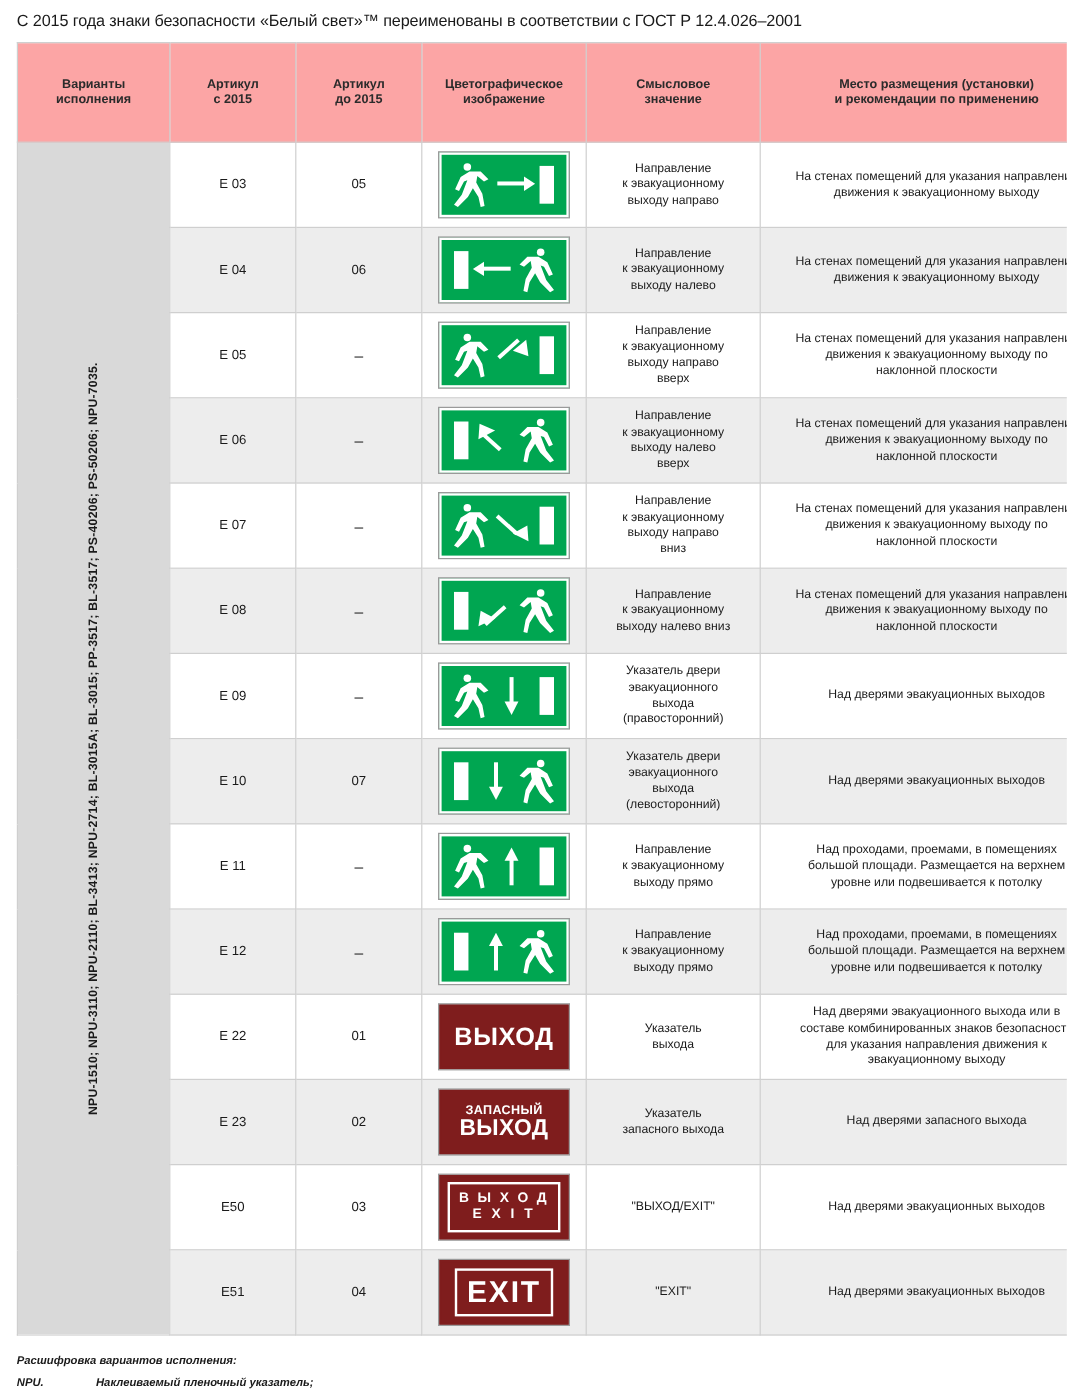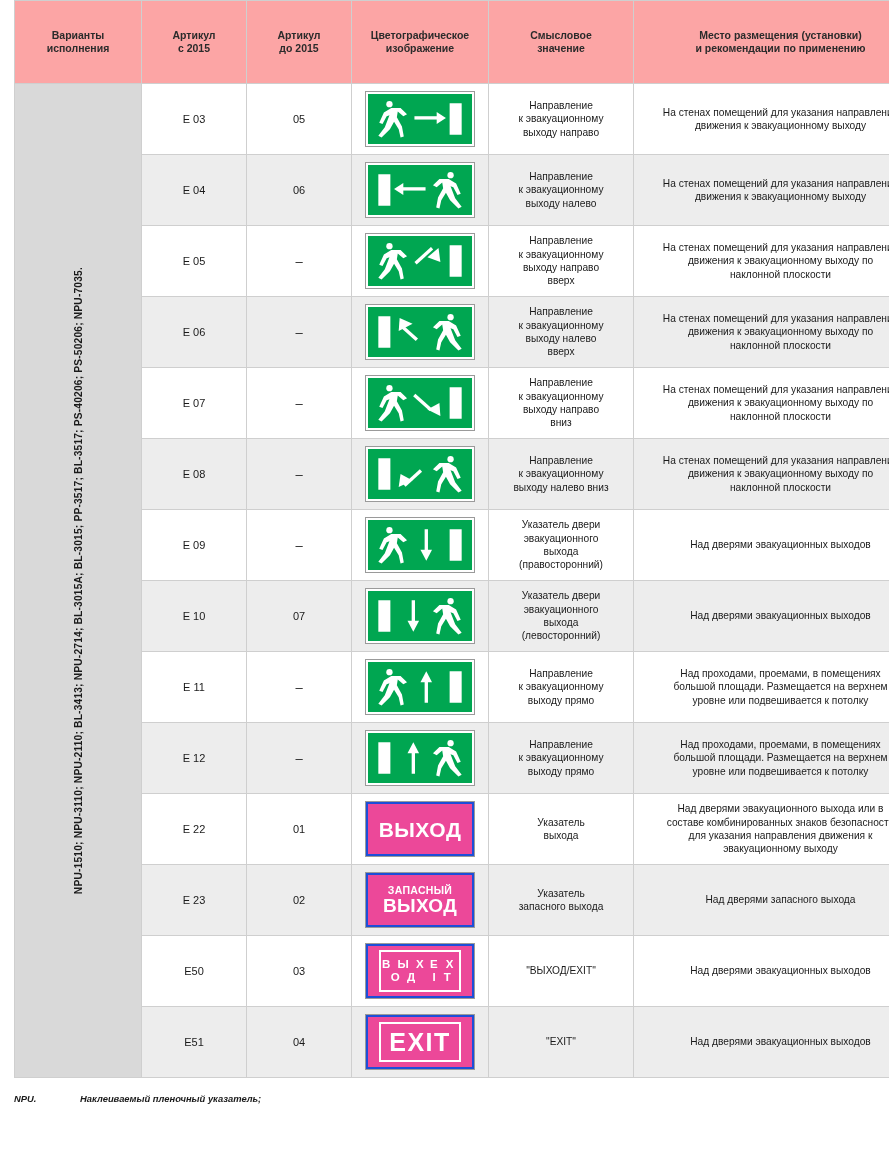--- a/index.html
+++ b/index.html
@@ -181,6 +181,7 @@
 
 <div class="page">
 
+  <div class="doc-title">С 2015 года знаки безопасности «Белый свет»™ переименованы в соответствии с ГОСТ Р 12.4.026–2001</div>
 
   <table class="main">
     <thead>

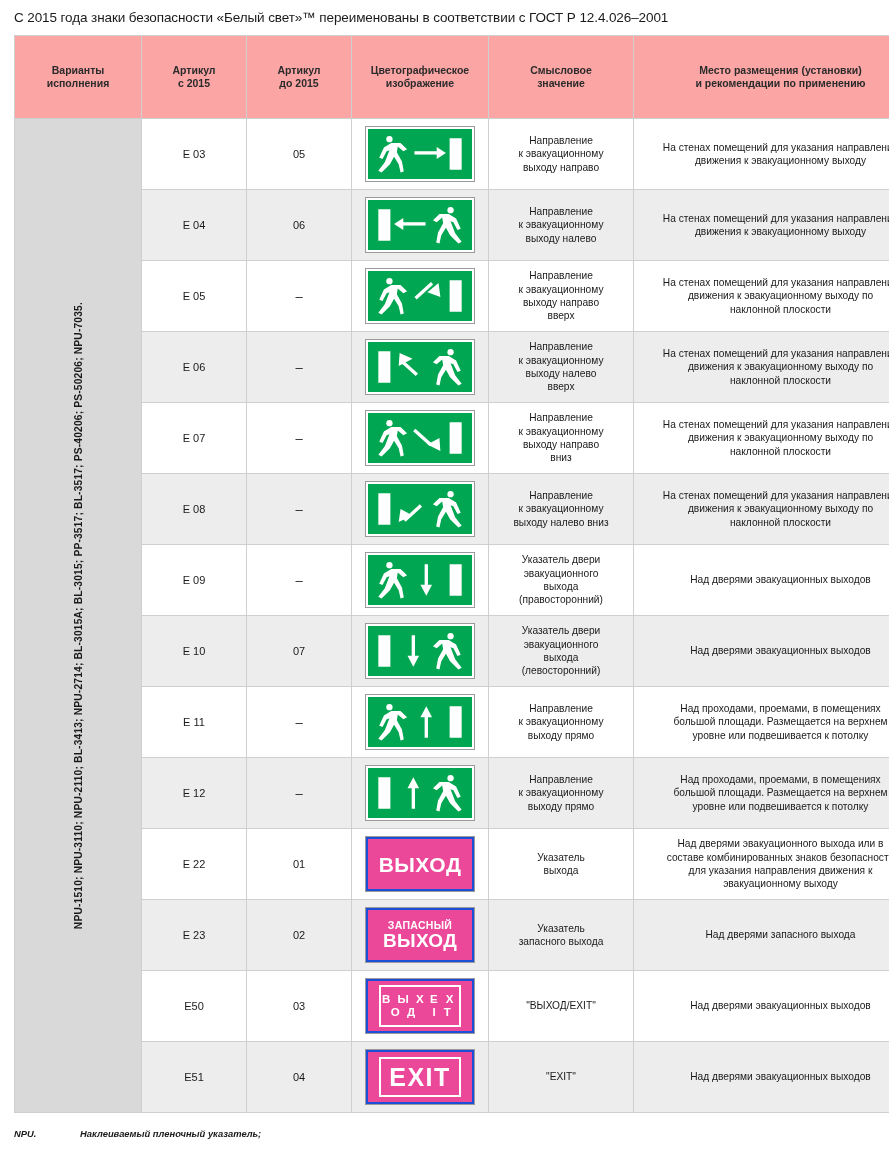--- a/index.html
+++ b/index.html
@@ -102,8 +102,8 @@
   .text-sign{
     width:108px;
     height:54px;
-    background:#ec4899;
-    border:2px solid #1d4ed8;
+    background:#7f1d1d;
+    border:2px solid #7f1d1d;
     outline:1px solid #9a9a9a;
     margin:0 auto;
     box-sizing:border-box;

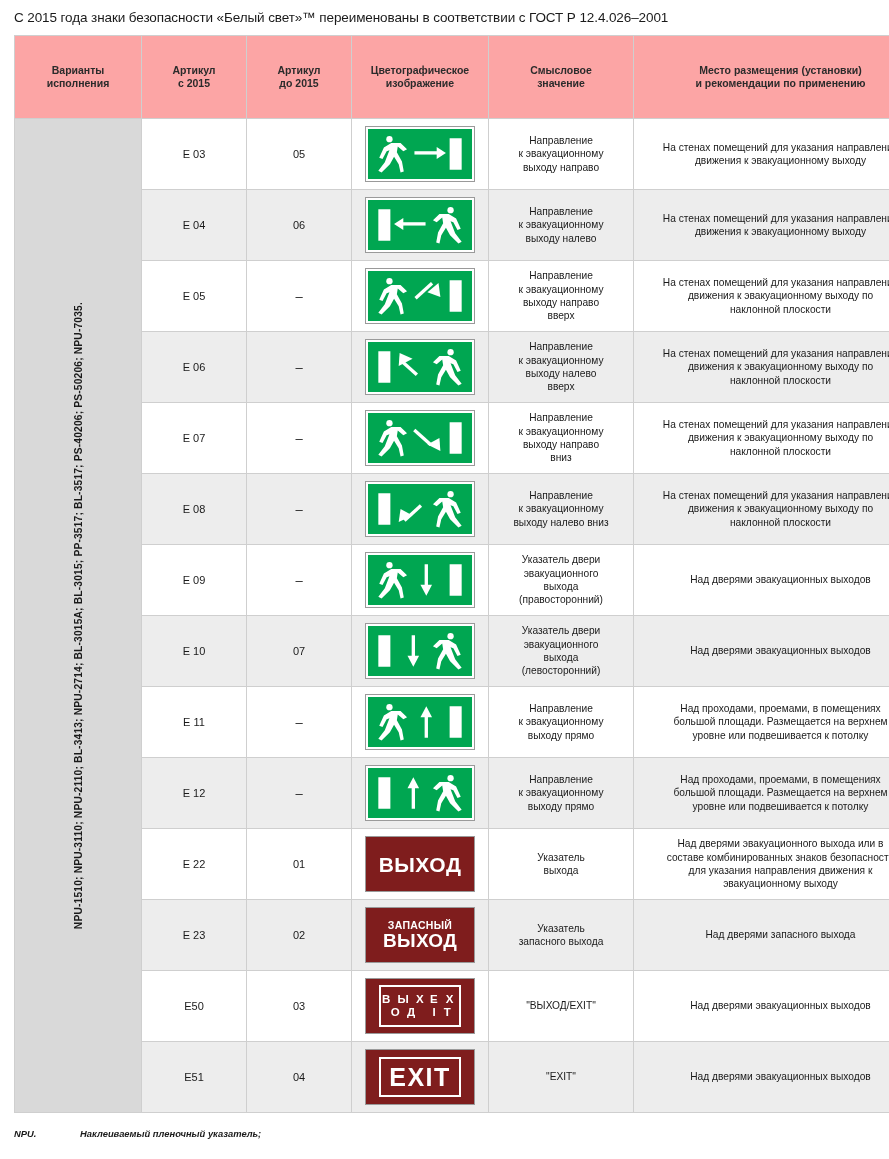--- a/index.html
+++ b/index.html
@@ -157,8 +157,8 @@
   }
   .twoline-box{
     border:2px solid #ffffff;
-    width:82px;height:42px;
-    display:flex;flex-direction:row;align-items:center;justify-content:center;
+    width:94px;height:42px;
+    display:flex;flex-direction:column;align-items:center;justify-content:center;
     box-sizing:border-box;
   }
 

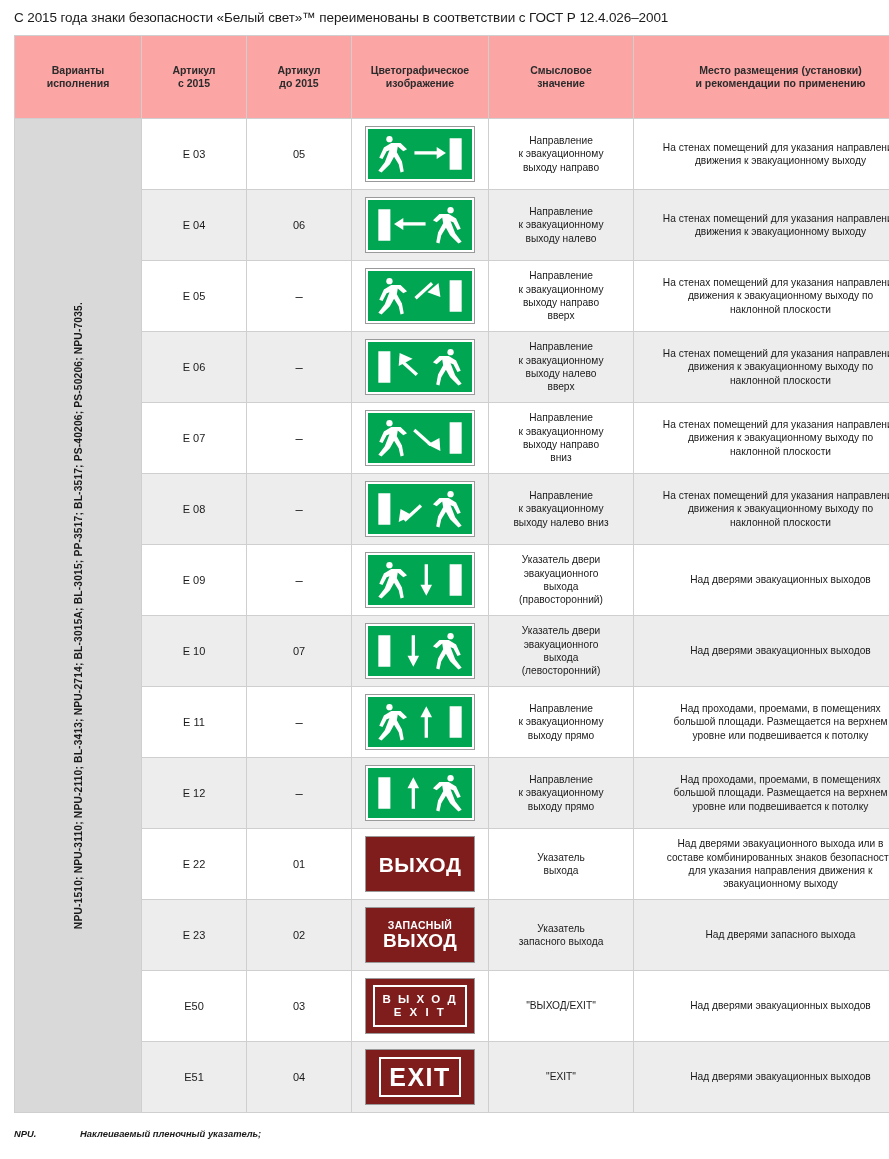--- a/index.html
+++ b/index.html
@@ -570,6 +570,7 @@
   </table>
 
   <div class="legend">
+    <div class="head">Расшифровка вариантов исполнения:</div>
     <div class="row">
       <div class="key">NPU.</div>
       <div class="val">Наклеиваемый пленочный указатель;</div>

